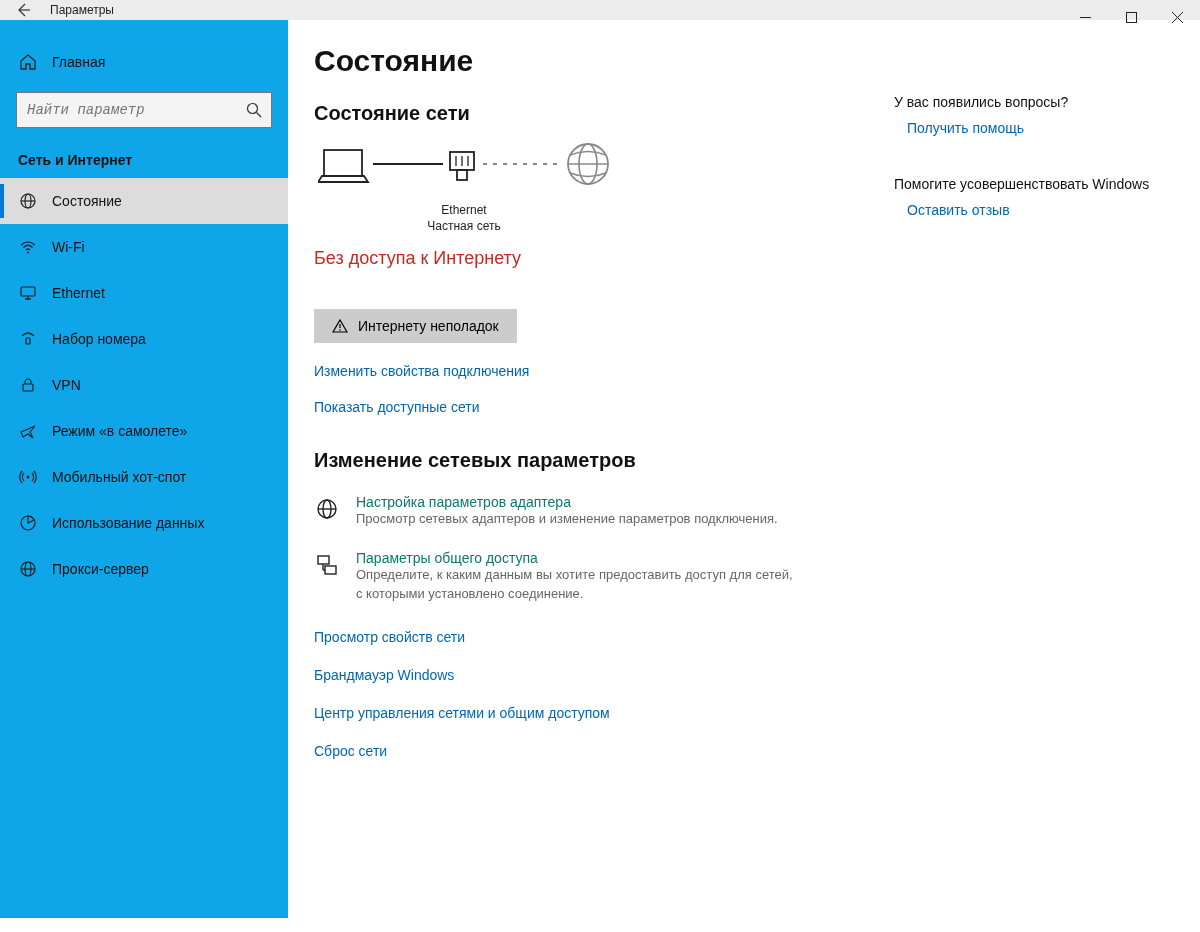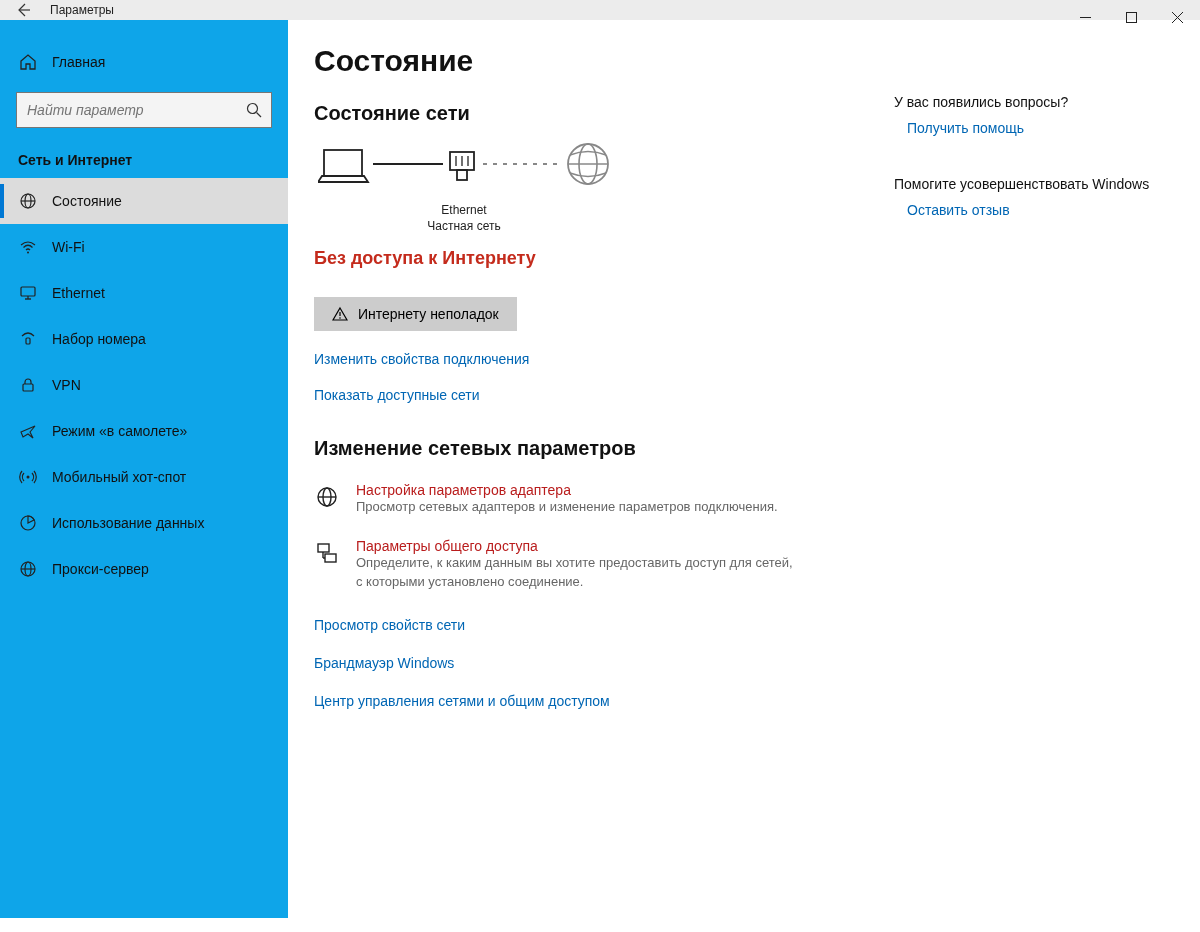--- a/index.html
+++ b/index.html
@@ -87,6 +87,7 @@
     font-size: 14px;
     font-style: italic;
     color: #666;
+    font-family: Liberation Mono, monospace;
   }
   .search .sicon {
     width: 34px;

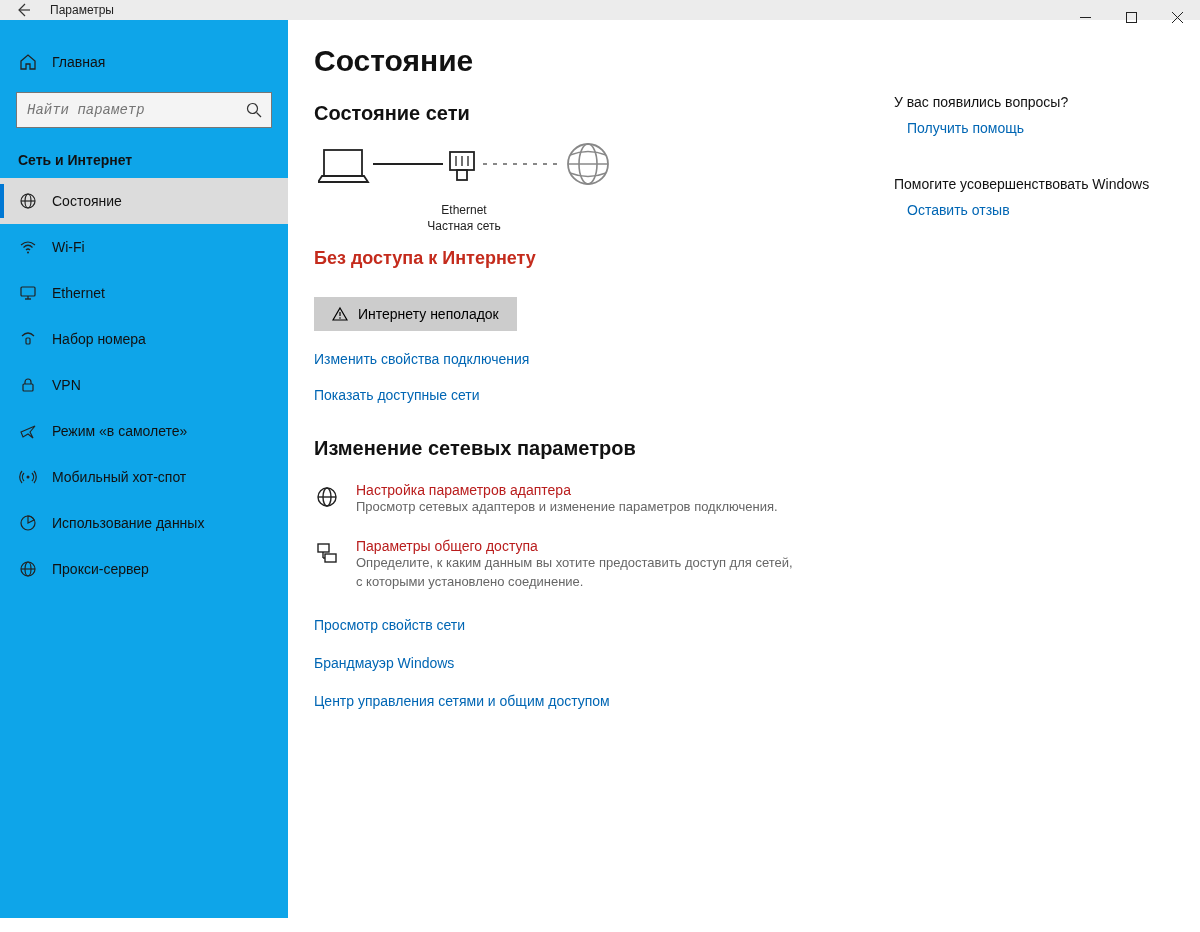--- a/index.html
+++ b/index.html
@@ -173,8 +173,8 @@
   .status-red {
     color: #c42b1c;
     font-size: 18px;
-    font-weight: 700;
-    margin: 6px 0 8px 0;
+    font-weight: 400;
+    margin: 6px 0 20px 0;
   }
   .bodytext {
     font-size: 14px;

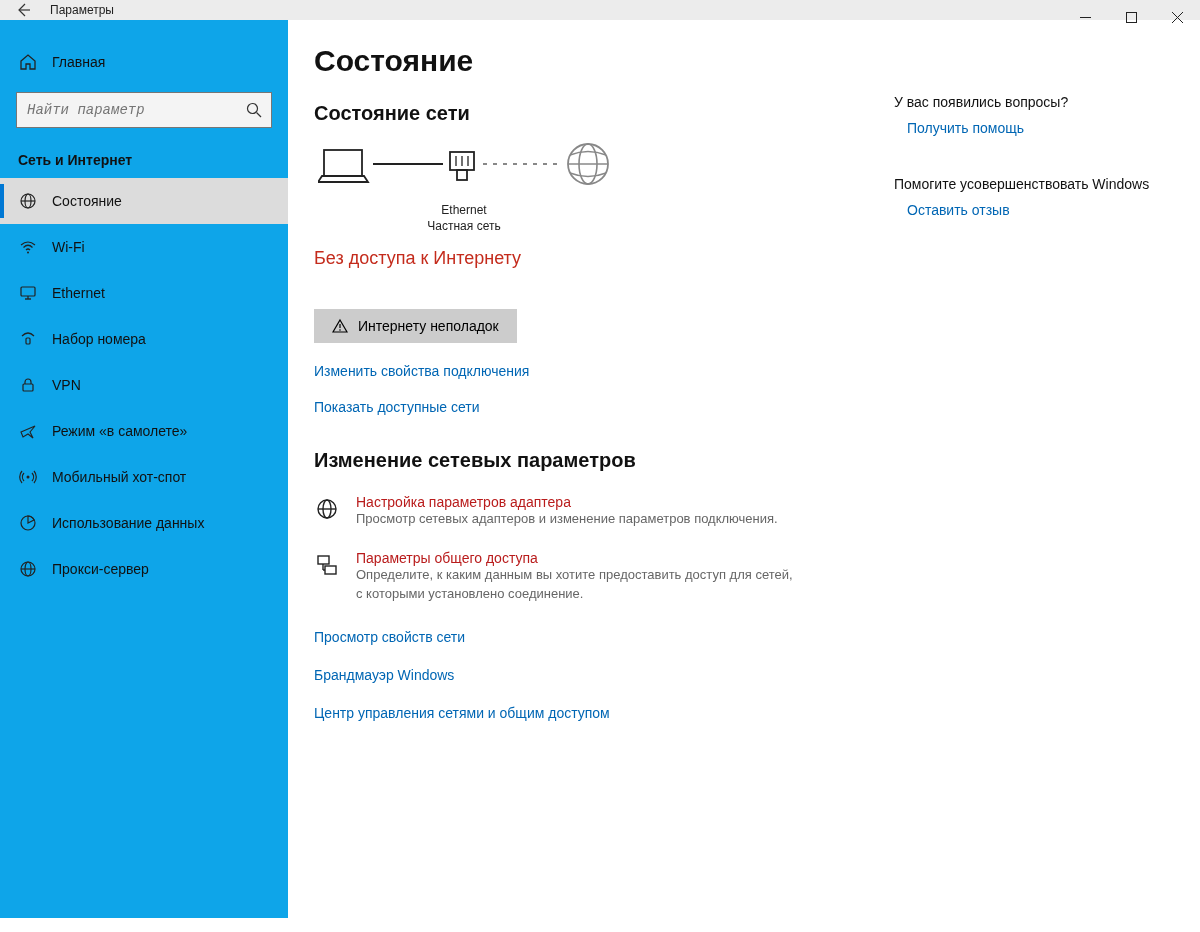--- a/index.html
+++ b/index.html
@@ -226,7 +226,7 @@
   }
   .optrow .otext .ot-title {
     font-size: 14px;
-    color: #b91c1c;
+    color: #0f766e;
   }
   .optrow .otext .ot-desc {
     font-size: 13px;

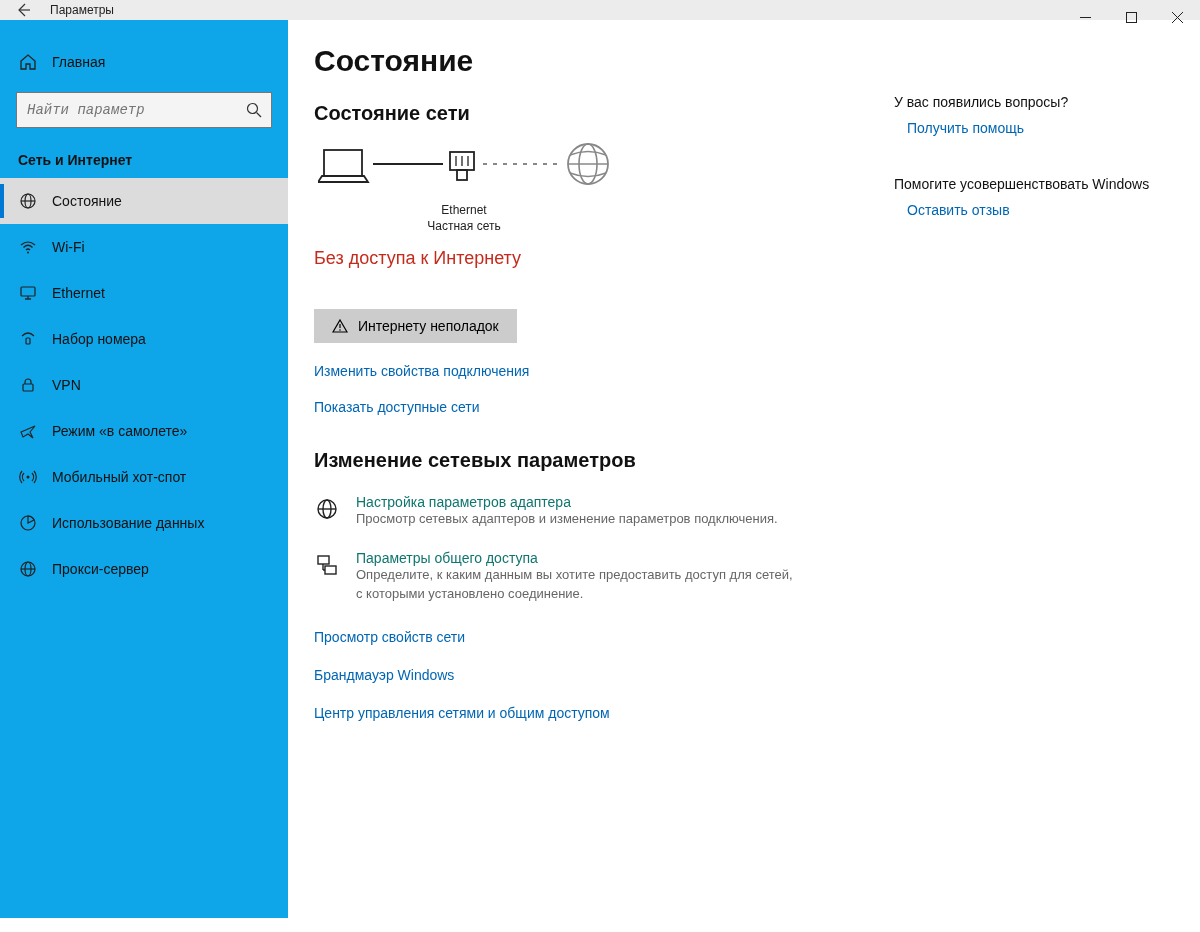--- a/index.html
+++ b/index.html
@@ -482,6 +482,7 @@
       <a class="link" style="margin-top:26px">Просмотр свойств сети</a>
       <a class="link2" style="margin-top:22px">Брандмауэр Windows</a>
       <a class="link2" style="margin-top:22px">Центр управления сетями и общим доступом</a>
+      <a class="link2" style="margin-top:22px">Сброс сети</a>
     </div>
 
     <div class="rightcol">

